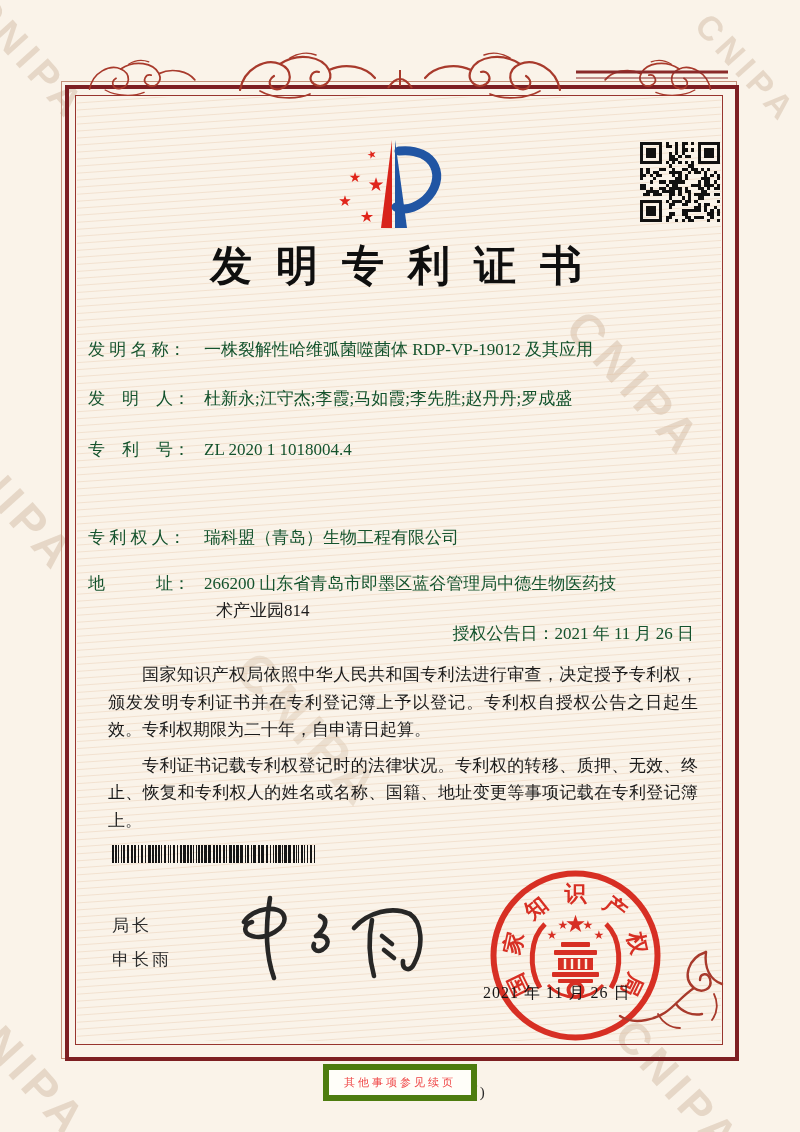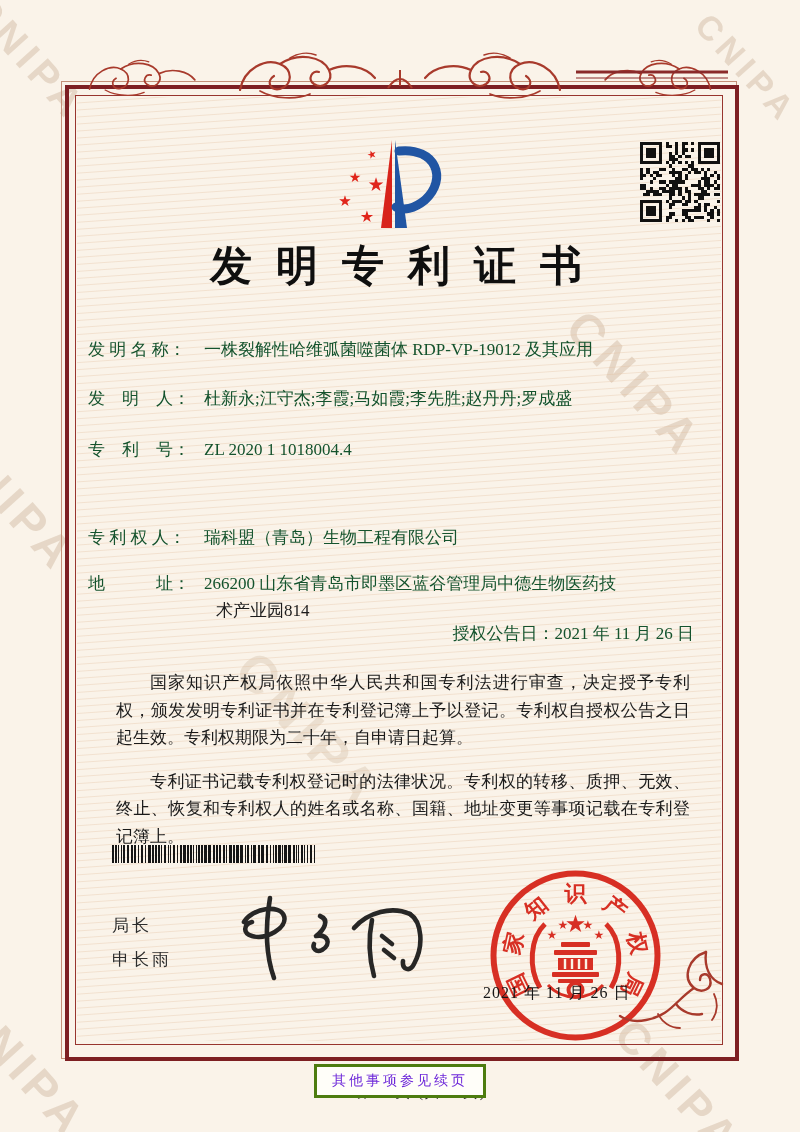--- a/index.html
+++ b/index.html
@@ -26,7 +26,7 @@
   .grantno{position:absolute;left:452px;font-size:17px;color:#1c1c1c;}
   .body-text{position:absolute;left:100px;top:653px;width:606px;font-size:17px;line-height:27.5px;
              text-align:justify;color:#1a1a1a;}
-  .body-text p{margin:16px;text-indent:2em;}
+  .body-text p{margin:8px;text-indent:2em;}
   .barcode{position:absolute;left:112px;top:845px;width:208px;height:18px;}
   .officer-title{position:absolute;left:112px;top:914px;font-size:17px;letter-spacing:3px;color:#2e2e2e;
                  font-family:"Liberation Sans","DejaVu Sans",sans-serif;}

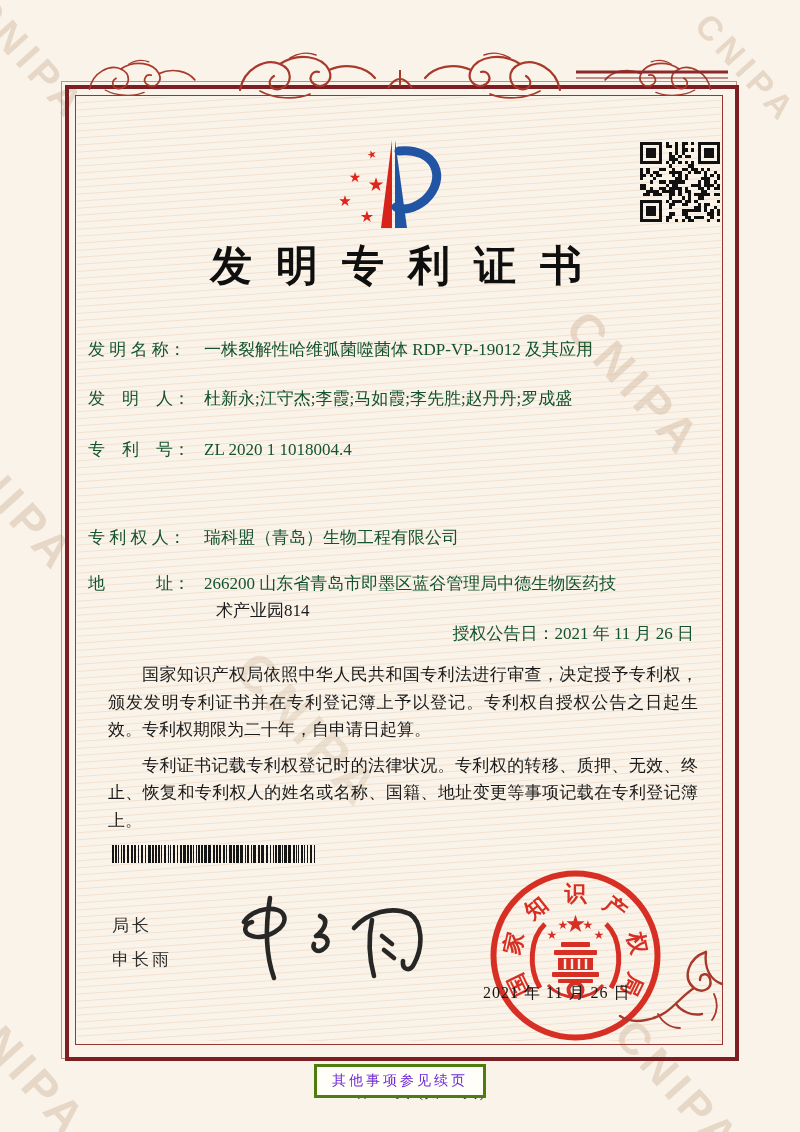--- a/index.html
+++ b/index.html
@@ -40,7 +40,7 @@
   .footer-page{position:absolute;left:66px;top:1083px;width:666px;text-align:center;font-size:15px;
                letter-spacing:2px;color:#2a2a2a;margin-left:23px;}
   .cont-note{position:absolute;left:50%;transform:translateX(-50%);top:1064px;background:#fffef9;
-             border:3px solid #4d7c0f;padding:5px 15px;font-size:14px;letter-spacing:3px;color:#6d28d9;z-index:7;}
+             border:6px solid #4d7c0f;padding:5px 15px;font-size:11px;letter-spacing:3px;color:#ef4444;z-index:7;}
   svg text{font-family:"Liberation Serif",serif;}
 </style>
 </head>

